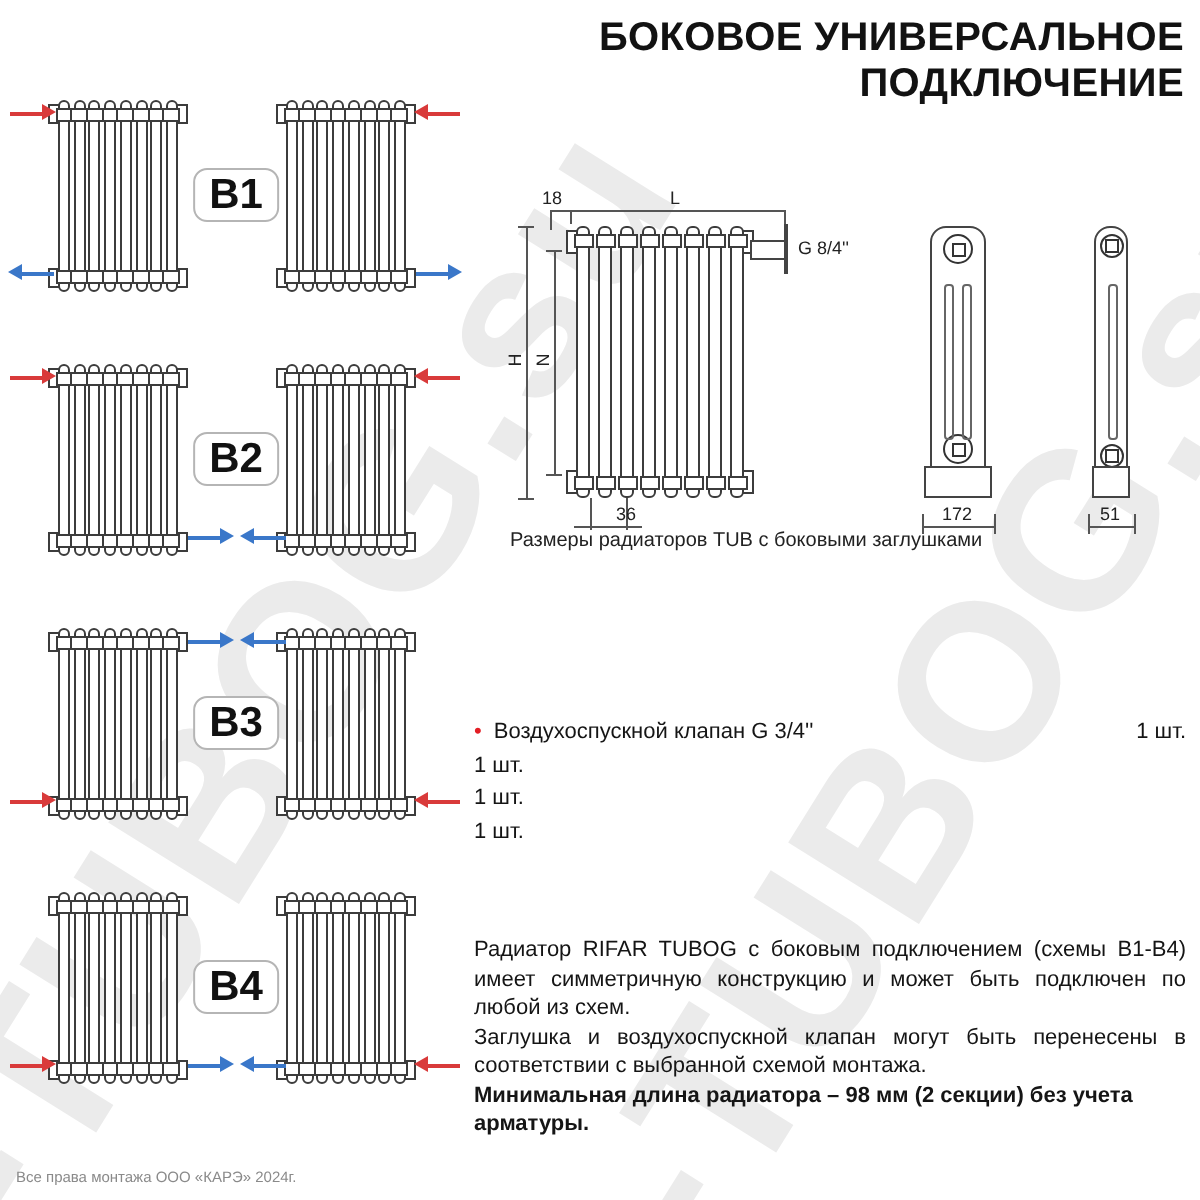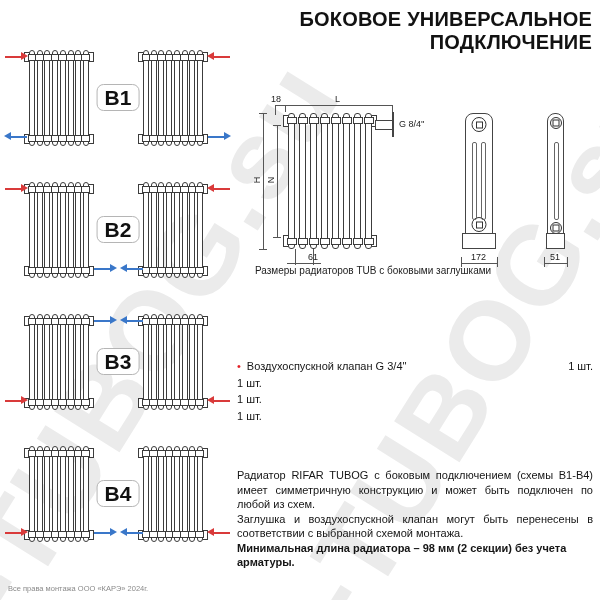--- a/index.html
+++ b/index.html
@@ -340,7 +340,7 @@
       <div class="dl-v" style="left:42px;top:156px;height:16px;"></div>
       <div class="dl-v" style="left:60px;top:156px;height:16px;"></div>
       <div class="dl-h" style="left:34px;top:170px;width:34px;"></div>
-      <div class="dim-label" style="left:55px;top:159px;">61</div>
+      <div class="dim-label" style="left:55px;top:159px;">36</div>
 
       <div class="stub"></div>
       <div class="flange"></div>

